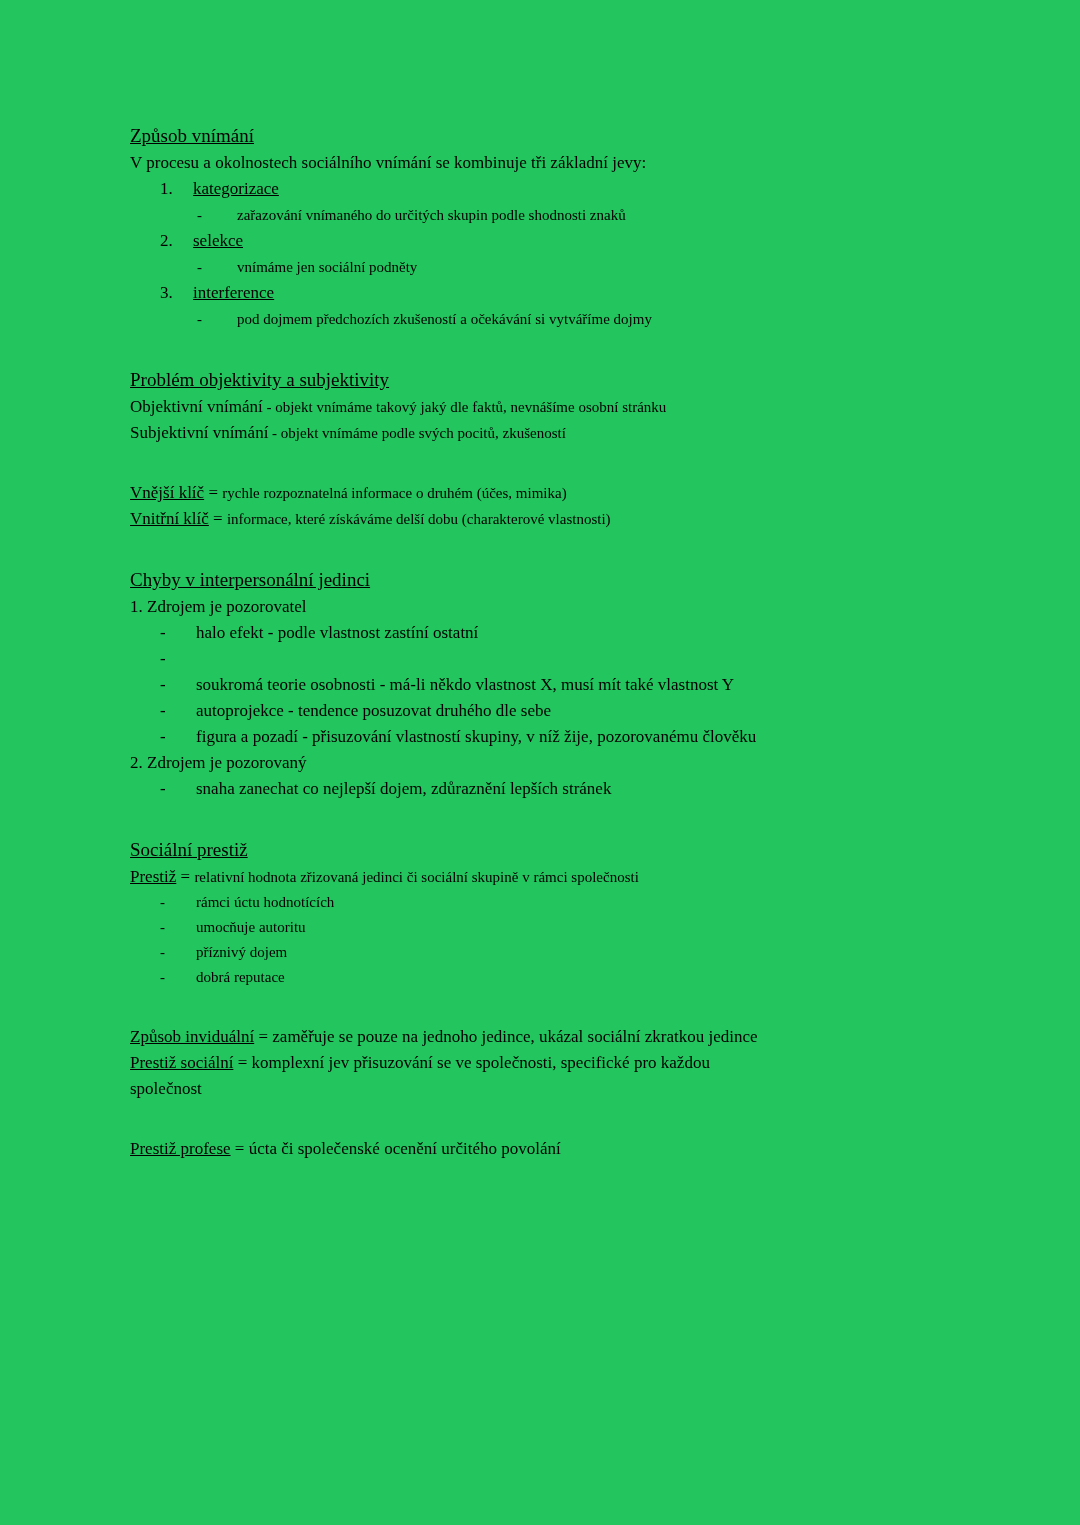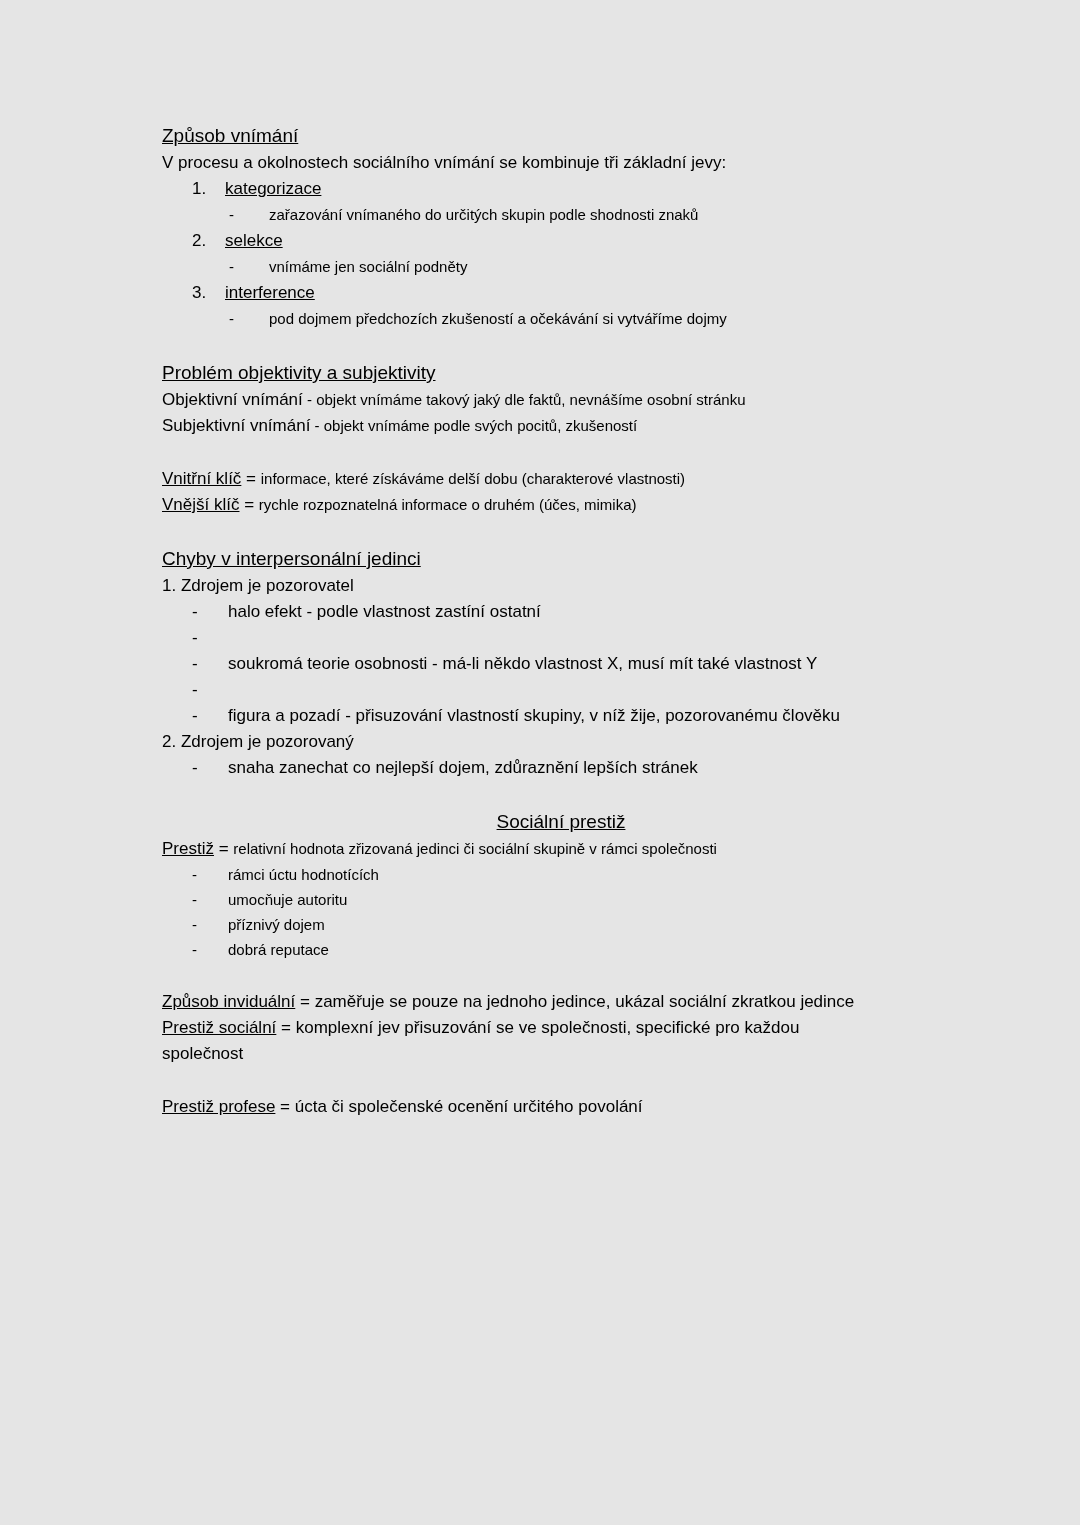--- a/index.html
+++ b/index.html
@@ -7,12 +7,11 @@
   .page {
     width: 1080px;
     height: 1525px;
-    background: #e5e5e5;
+    background: #22c55e;
     color: #000000;
-    font-family: Liberation Sans, sans-serif;
+    font-family: Liberation Serif, serif;
     position: relative;
     overflow: hidden;
-    padding-left: 32px;
   }
   .content { padding: 122px 120px 0 130px; }
   .line { font-size: 17px; line-height: 26px; min-height: 26px; }

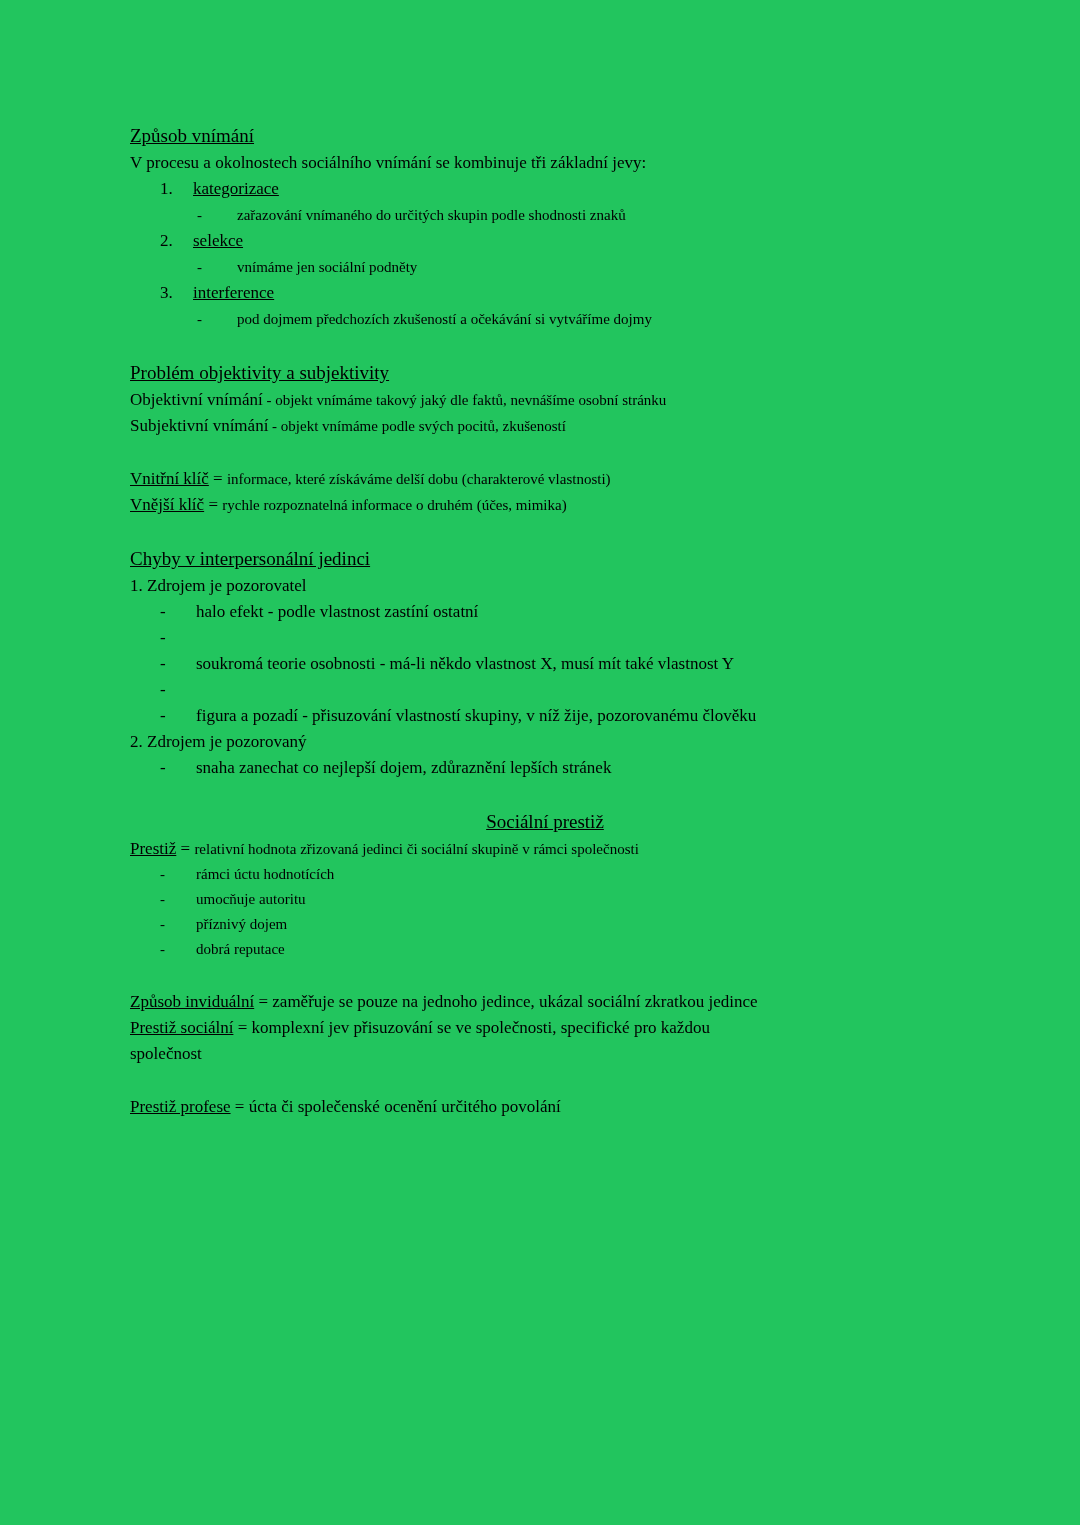--- a/index.html
+++ b/index.html
@@ -19,7 +19,7 @@
   .u { text-decoration: underline; }
   .small { font-size: 15px; }
   .center { text-align: center; }
-  .blk { margin-top: 27px; }
+  .blk { margin-top: 34px; }
 
   
   .numrow { display: flex; margin-left: 30px; }

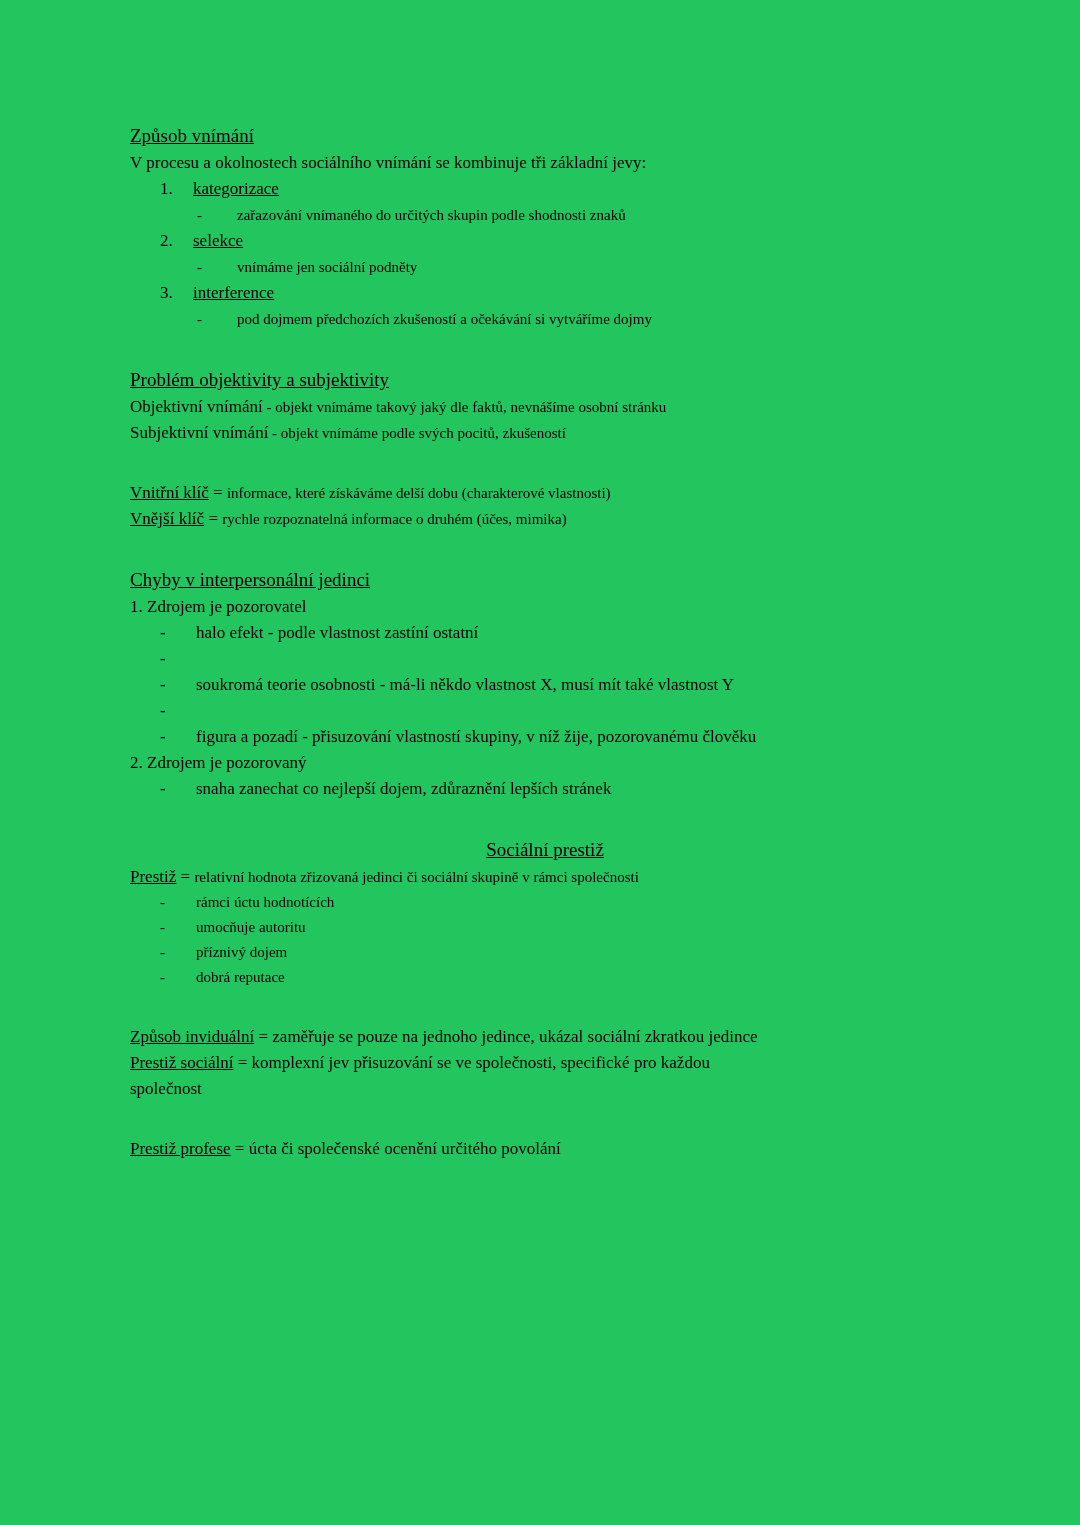--- a/index.html
+++ b/index.html
@@ -85,10 +85,10 @@
 
     <div class="blk">
       <div class="line">
-        <span class="u">Vnitřní klíč</span><span> = </span><span class="small">informace, které získáváme delší dobu (charakterové vlastnosti)</span>
+        <span class="u">Vnější klíč</span><span> = </span><span class="small">rychle rozpoznatelná informace o druhém (účes, mimika)</span>
       </div>
       <div class="line">
-        <span class="u">Vnější klíč</span><span> = </span><span class="small">rychle rozpoznatelná informace o druhém (účes, mimika)</span>
+        <span class="u">Vnitřní klíč</span><span> = </span><span class="small">informace, které získáváme delší dobu (charakterové vlastnosti)</span>
       </div>
     </div>
 

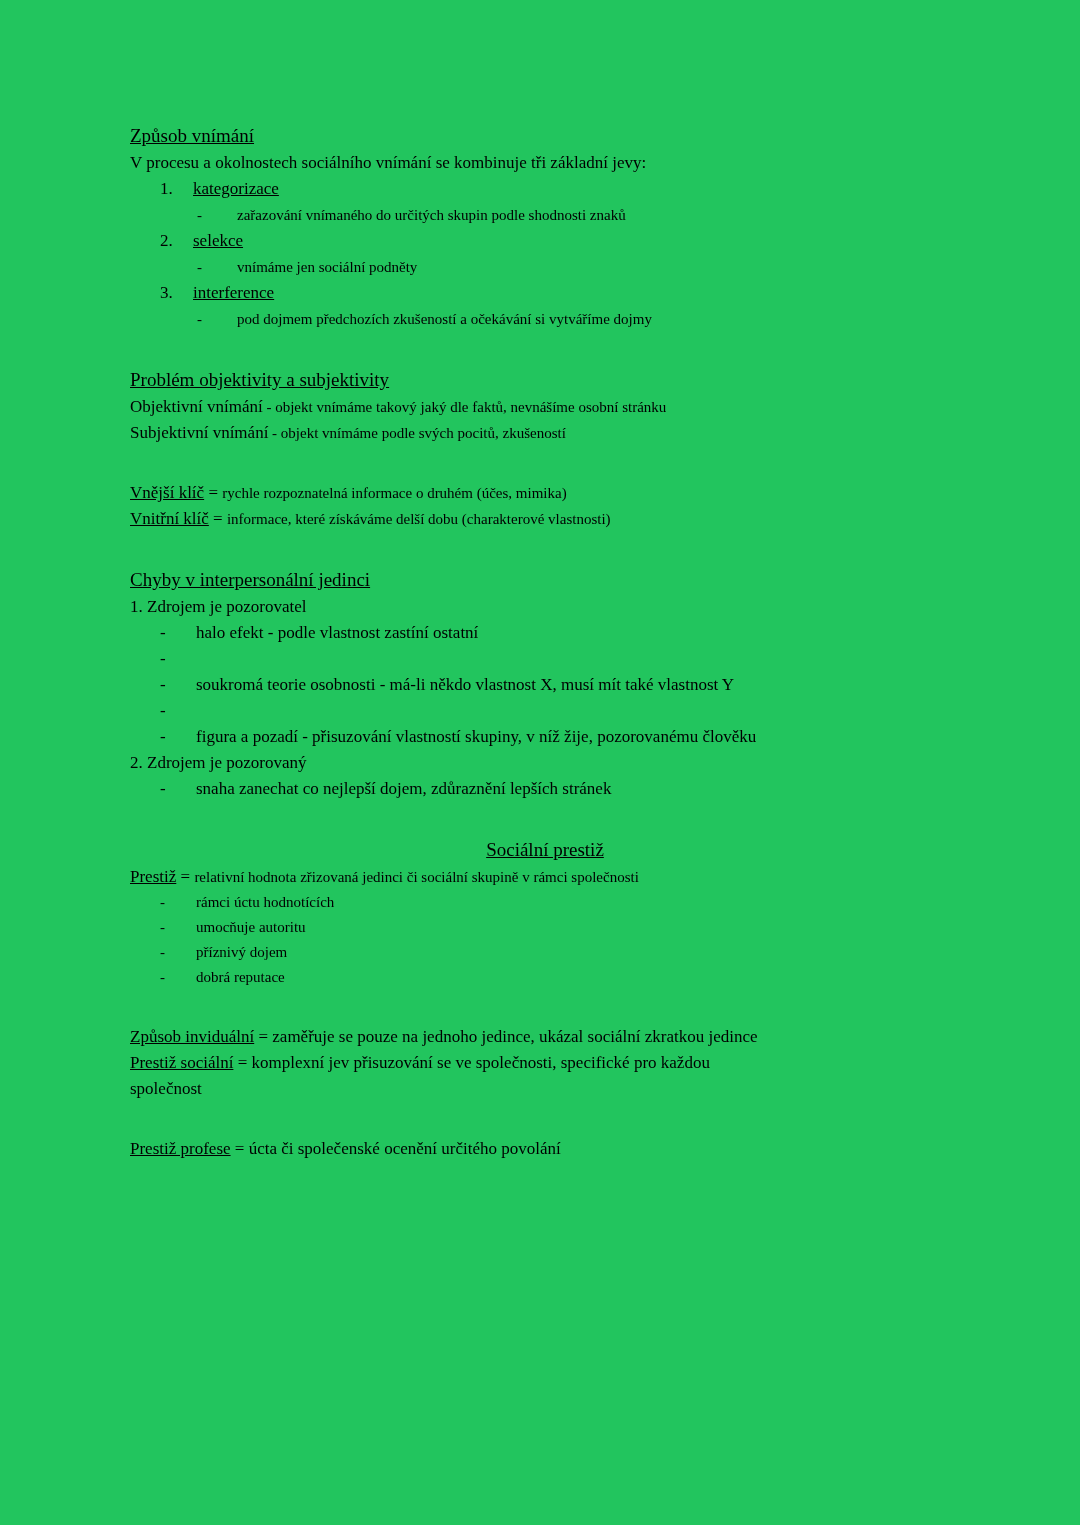--- a/index.html
+++ b/index.html
@@ -109,6 +109,7 @@
       </div>
       <div class="line subrow2">
         <span class="dash">-</span>
+        <span>autoprojekce - tendence posuzovat druhého dle sebe</span>
       </div>
       <div class="line subrow2">
         <span class="dash">-</span>

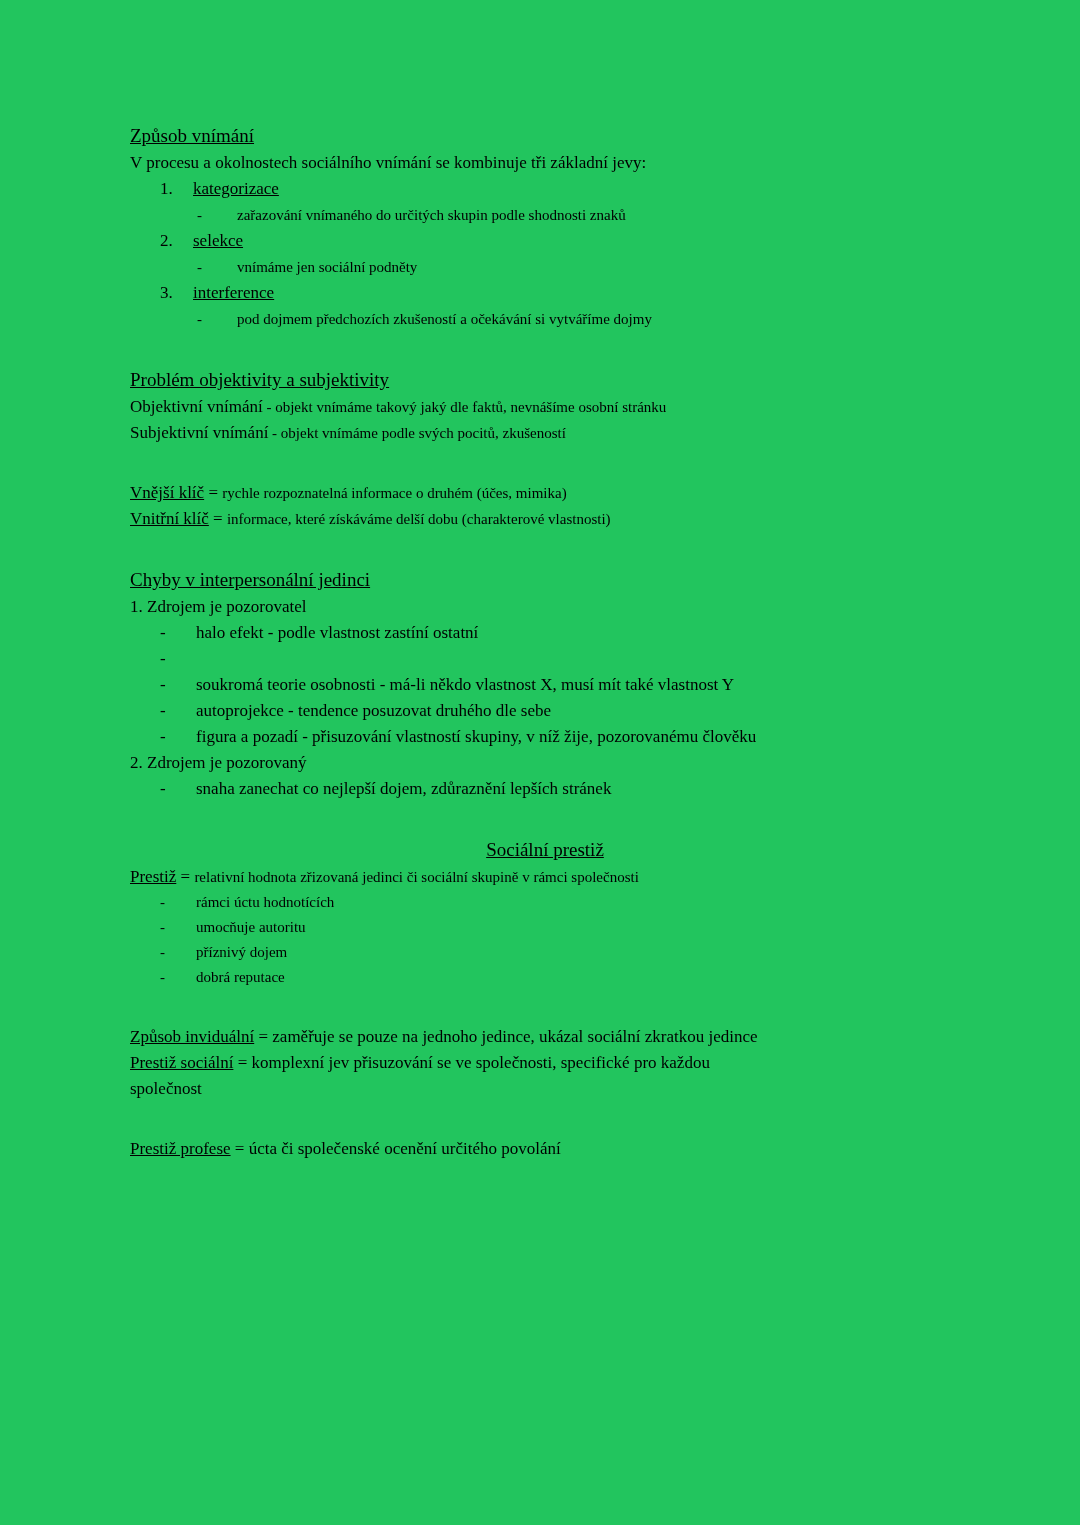--- a/index.html
+++ b/index.html
@@ -18,7 +18,7 @@
   .h { font-size: 19px; line-height: 28px; }
   .u { text-decoration: underline; }
   .small { font-size: 15px; }
-  .center { text-align: center; }
+  .center { text-align: left; }
   .blk { margin-top: 34px; }
 
   

